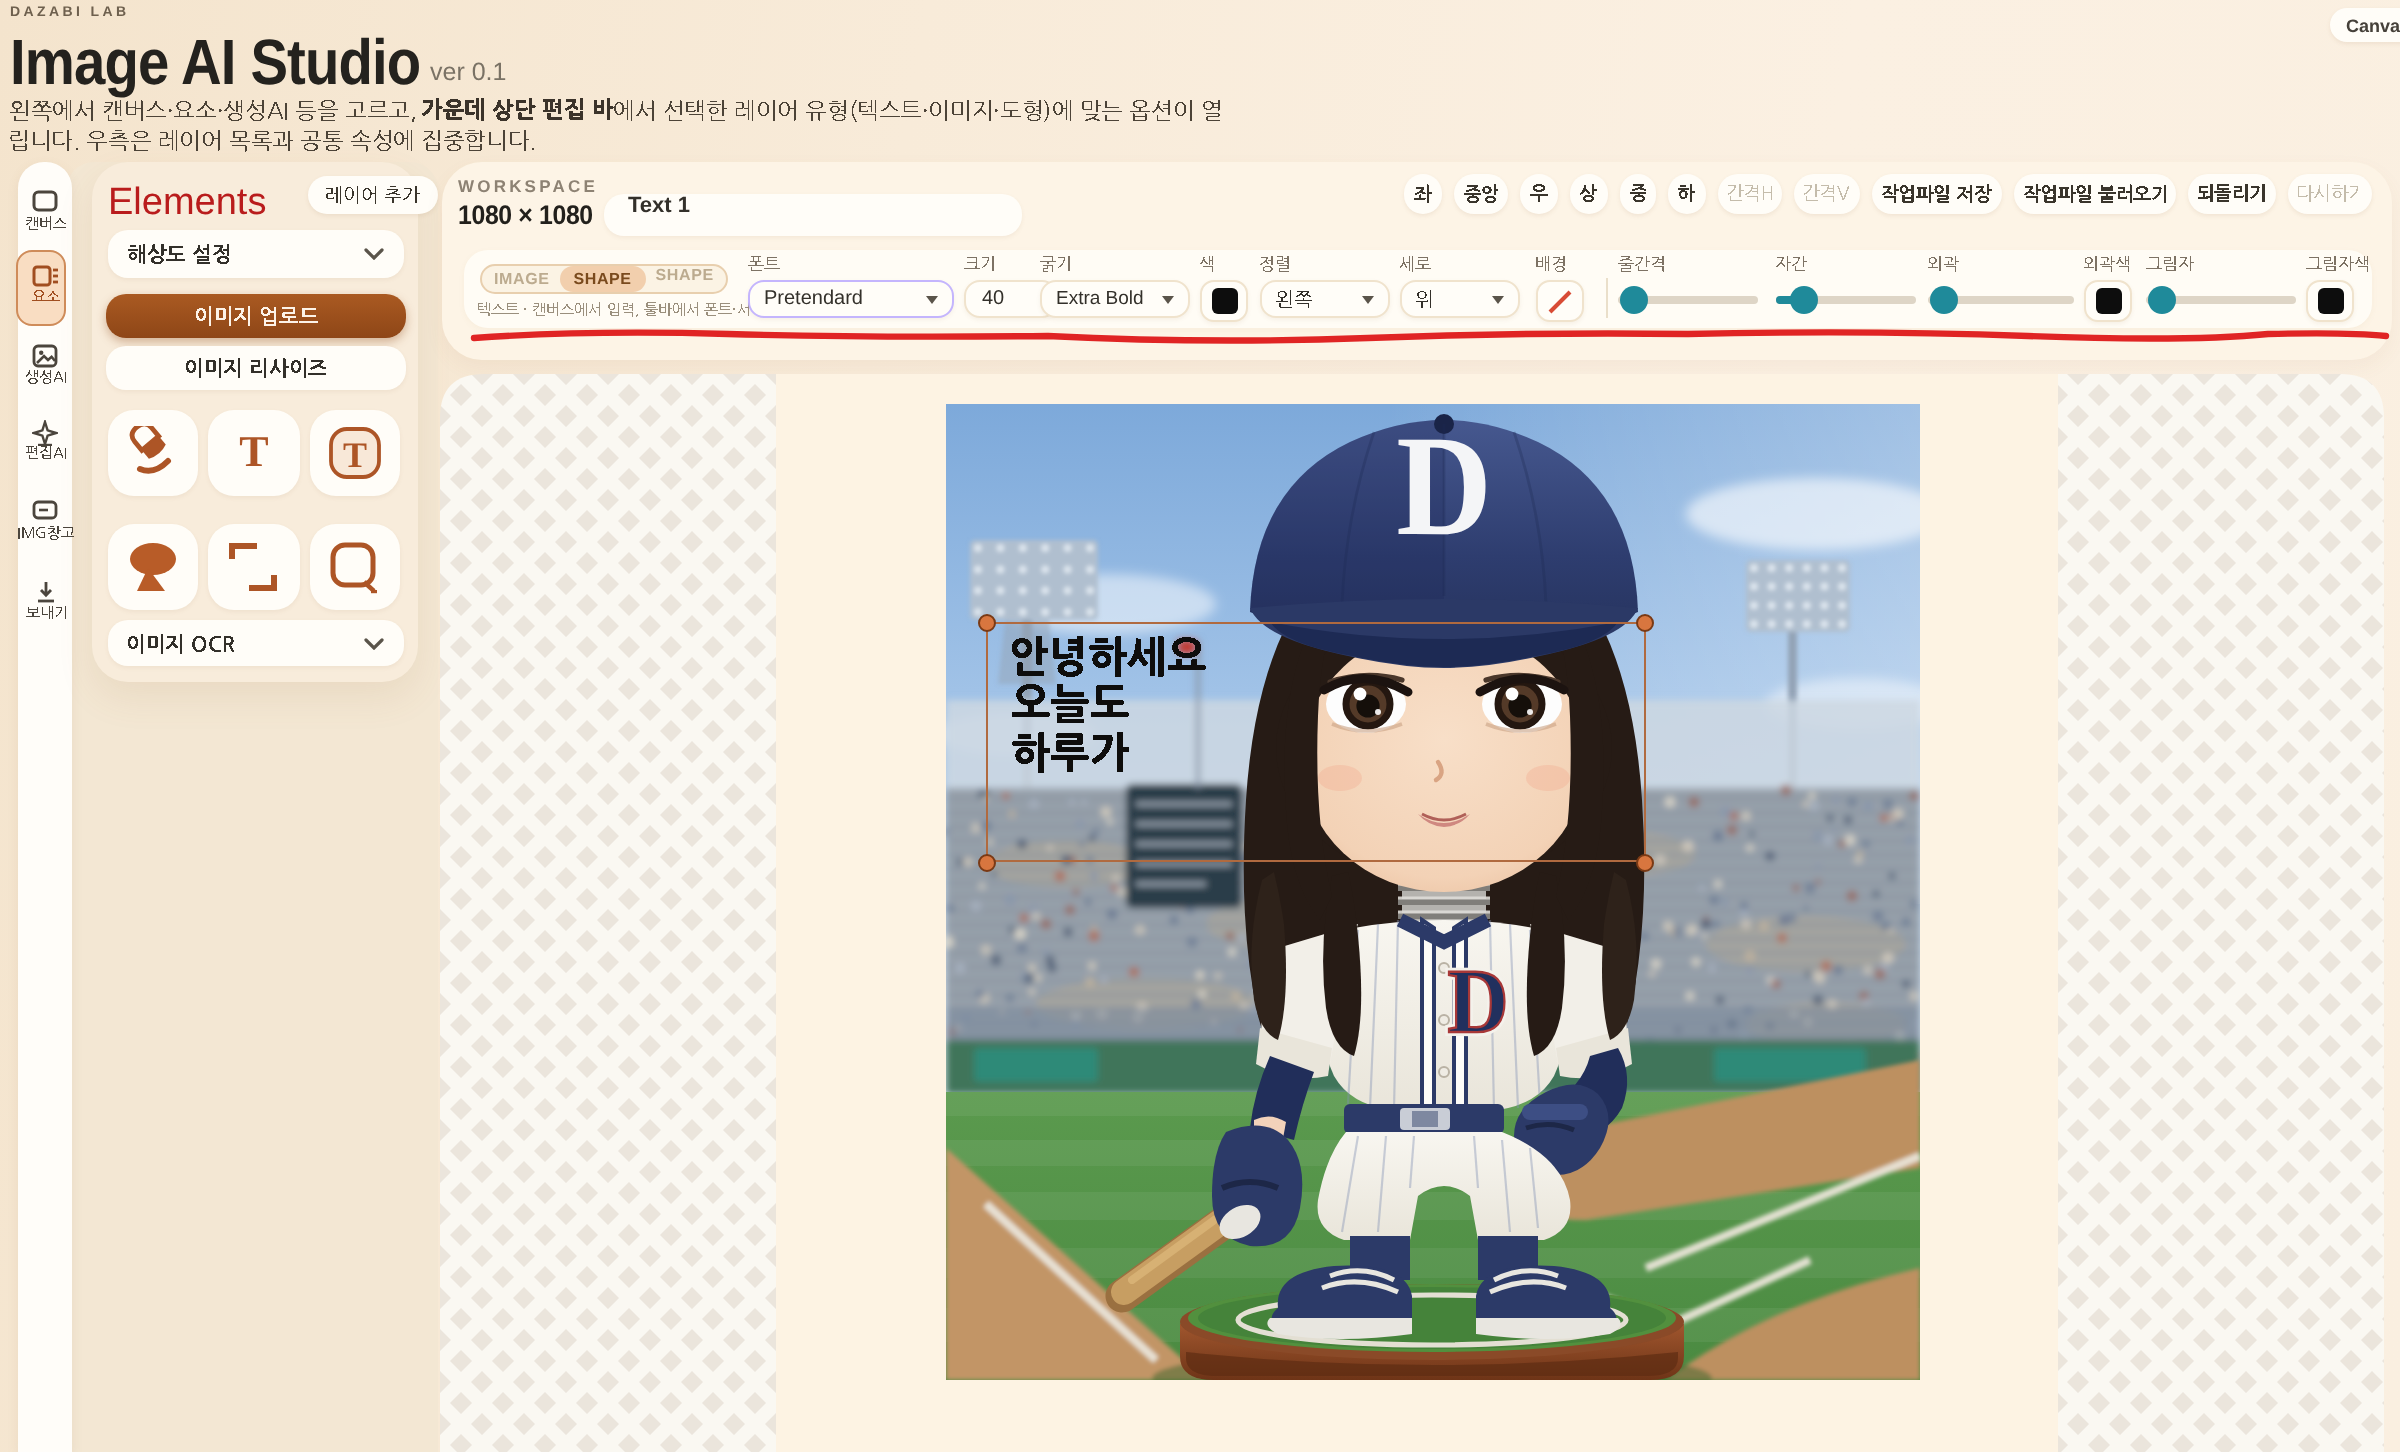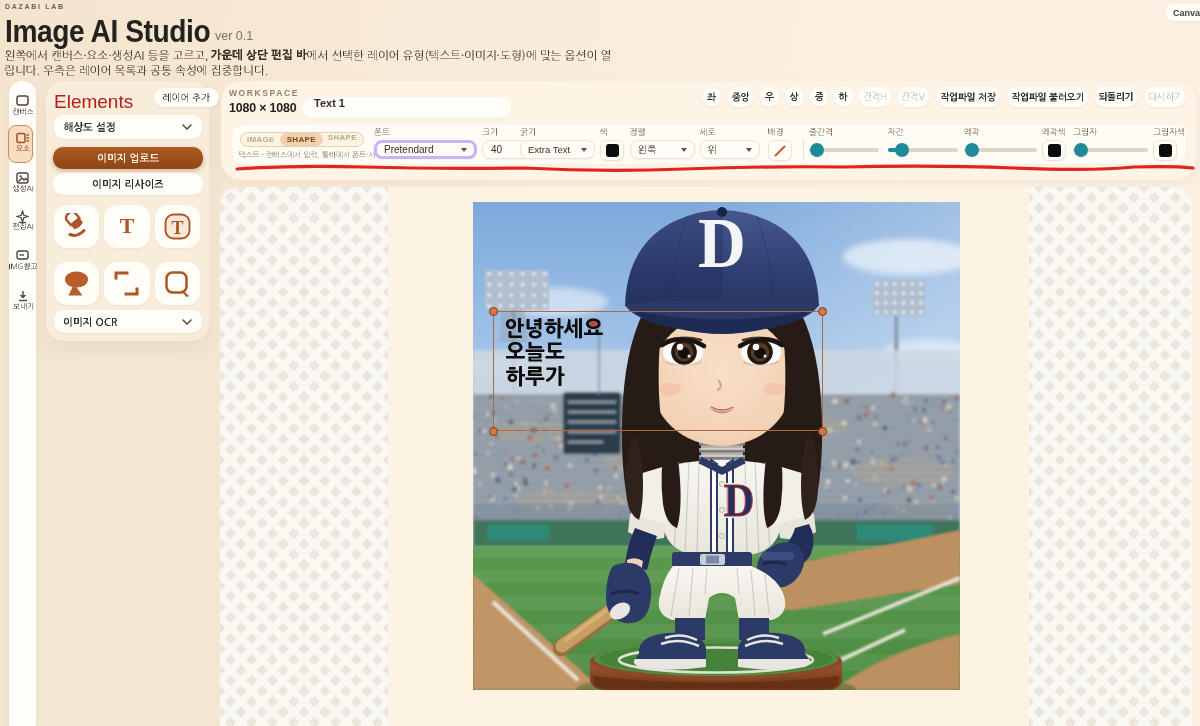--- a/index.html
+++ b/index.html
@@ -282,7 +282,7 @@
           <path d="M3 0h10v1h-10zM5 1h1v1h-1zM10 1h1v1h-1zM19 1h10v1h-10zM5 2h1v1h-1zM10 2h1v1h-1zM19 2h1v1h-1zM5 3h1v1h-1zM10 3h1v1h-1zM19 3h1v1h-1zM5 4h1v1h-1zM10 4h1v1h-1zM19 4h10v1h-10zM2 5h11v1h-11zM19 5h1v1h-1zM7 6h2v1h-2zM19 6h1v1h-1zM7 7h2v1h-2zM19 7h1v1h-1zM7 8h2v1h-2zM19 8h10v1h-10zM0 9h16v1h-16zM3 11h1v1h-1zM3 12h1v1h-1zM16 12h16v1h-16zM3 13h1v1h-1zM3 14h11v1h-11z" fill="#7d7264"></path>
         </svg>
       </div>
-      <div class="wht" style="width:103px;height:19px;border-radius:8px;display:flex;align-items:center;justify-content:space-between;padding:0 7px;border:3px solid #c4b5fd">
+      <div class="wht" style="width:103px;height:19px;border-radius:8px;display:flex;align-items:center;justify-content:space-between;padding:0 7px;border:1px solid #c4b5fd">
         <span style="font-size:10px;color:#33302a;white-space:nowrap">Pretendard</span>
         <div class="caret"></div>
       </div>

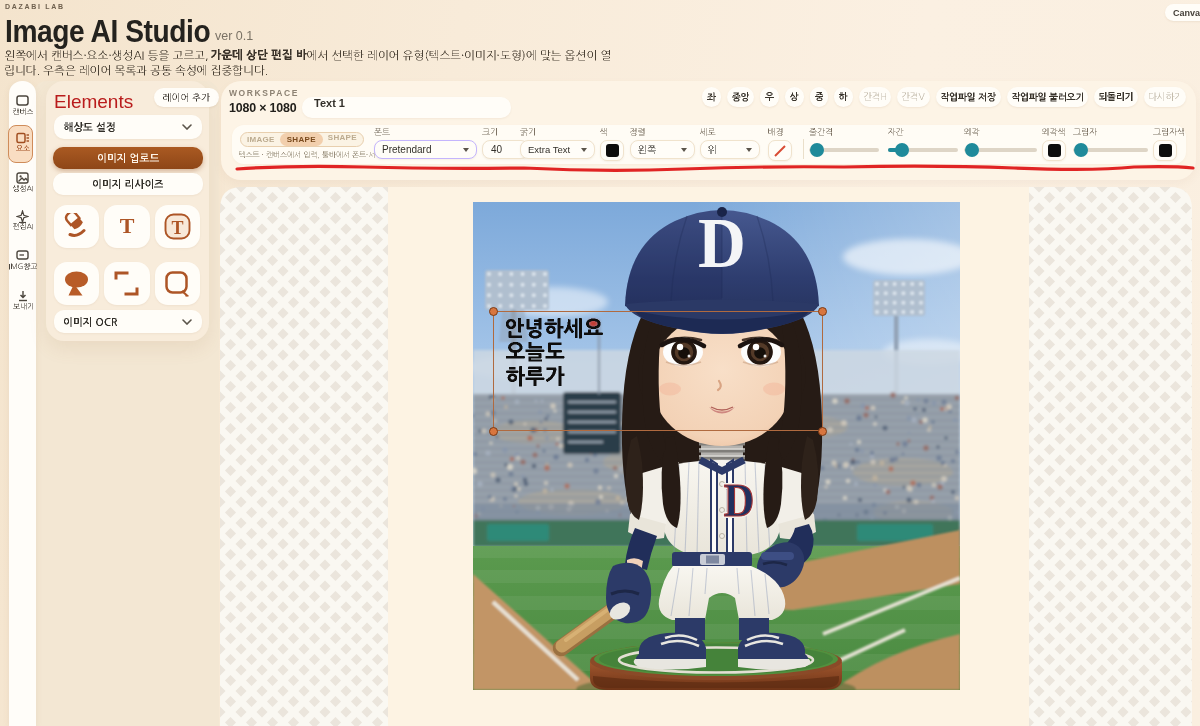--- a/index.html
+++ b/index.html
@@ -308,7 +308,7 @@
         </svg>
       </div>
       <div class="wht" style="width:75px;height:19px;border-radius:8px;display:flex;align-items:center;justify-content:space-between;padding:0 7px;border:1px solid #f0e3cd">
-        <span style="font-size:9.5px;color:#33302a;white-space:nowrap">Extra Text</span>
+        <span style="font-size:9.5px;color:#33302a;white-space:nowrap">Extra Bold</span>
         <div class="caret"></div>
       </div>
     </div>

